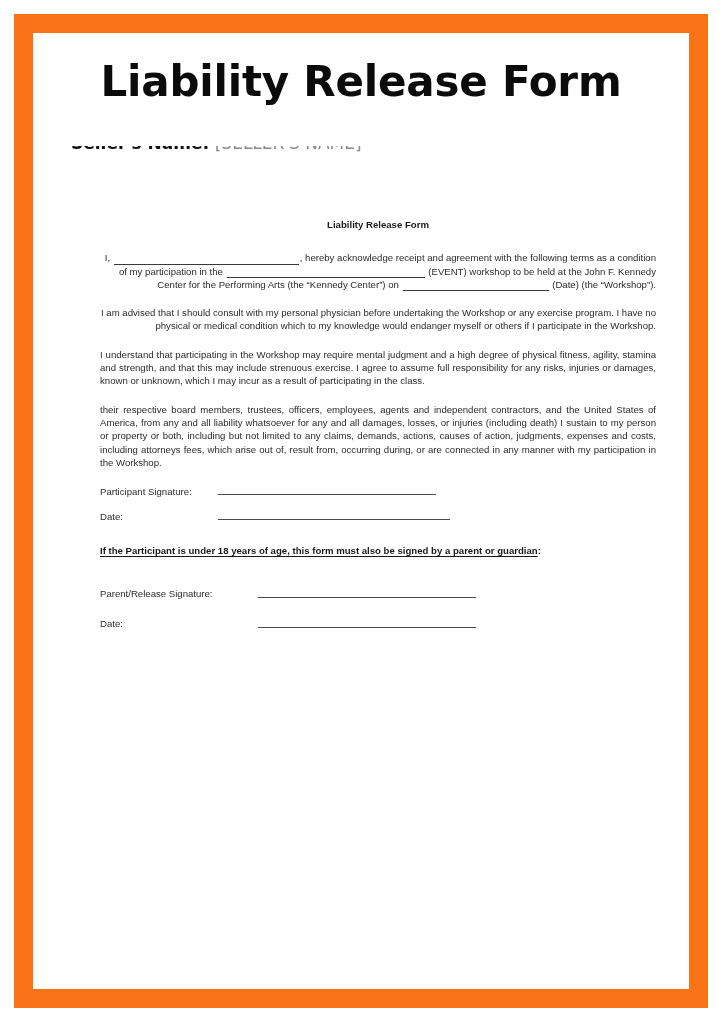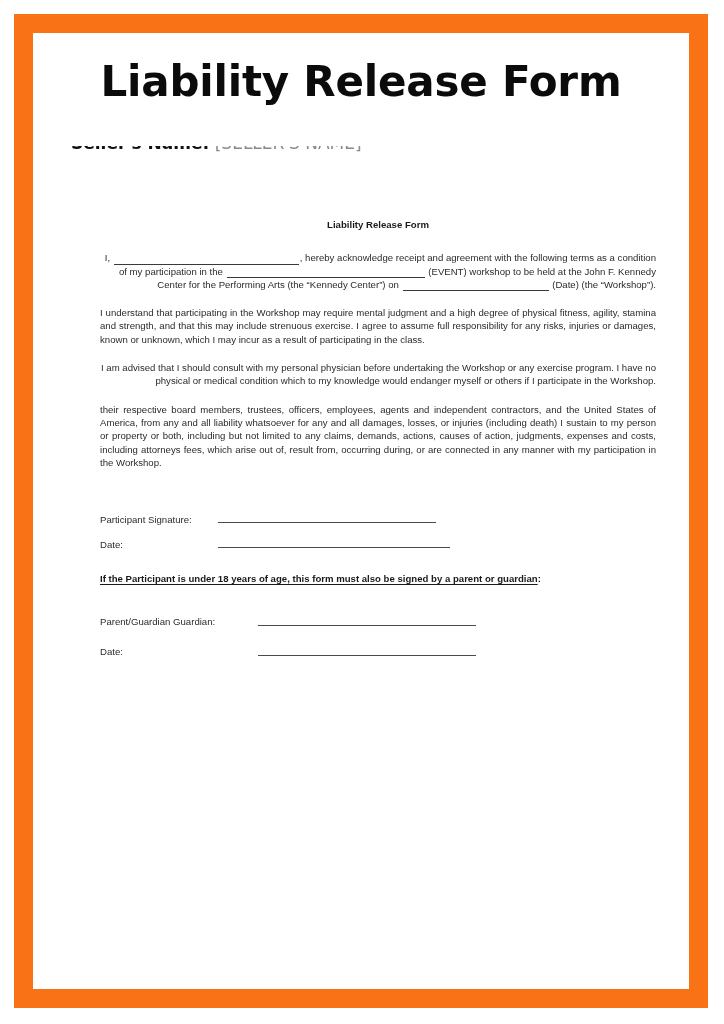--- a/index.html
+++ b/index.html
@@ -206,9 +206,9 @@
         <span>(Date) (the “Workshop”).</span>
       </p>
 
+      <p class="para lastline-left">I am advised that I should consult with my personal physician before undertaking the Workshop or any exercise program. I have no physical or medical condition which to my knowledge would endanger myself or others if I participate in the Workshop.</p>
+
       <p class="para">I understand that participating in the Workshop may require mental judgment and a high degree of physical fitness, agility, stamina and strength, and that this may include strenuous exercise. I agree to assume full responsibility for any risks, injuries or damages, known or unknown, which I may incur as a result of participating in the class.</p>
-
-      <p class="para lastline-left">I am advised that I should consult with my personal physician before undertaking the Workshop or any exercise program. I have no physical or medical condition which to my knowledge would endanger myself or others if I participate in the Workshop.</p>
 
 
       <p class="para">their respective board members, trustees, officers, employees, agents and independent contractors, and the United States of America, from any and all liability whatsoever for any and all damages, losses, or injuries (including death) I sustain to my person or property or both, including but not limited to any claims, demands, actions, causes of action, judgments, expenses and costs, including attorneys fees, which arise out of, result from, occurring during, or are connected in any manner with my participation in the Workshop.</p>

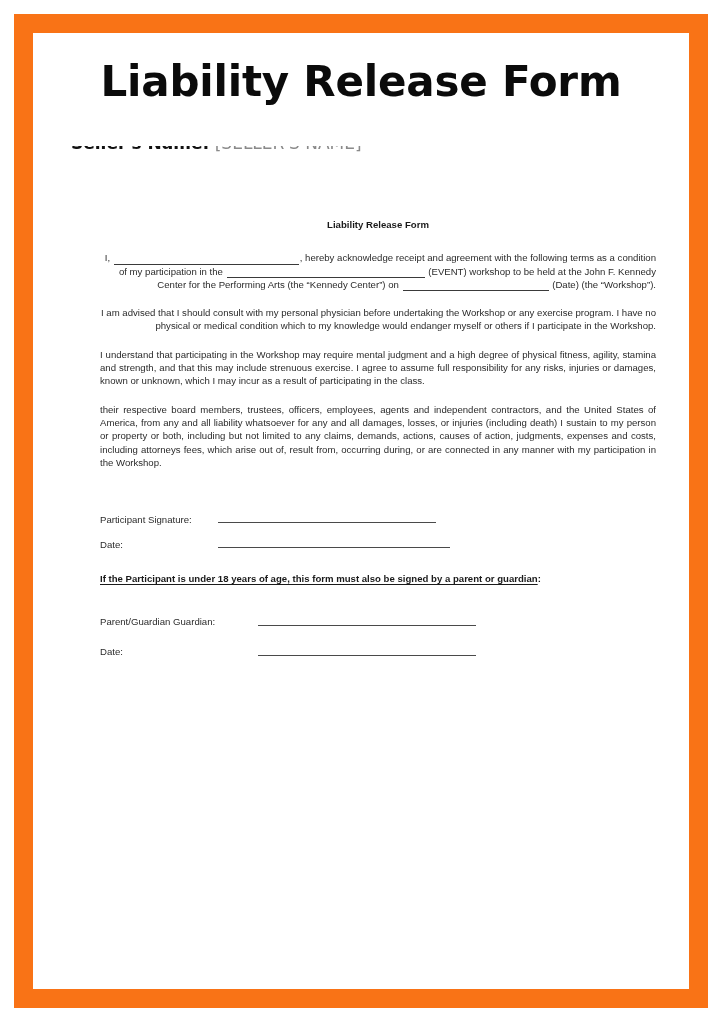--- a/index.html
+++ b/index.html
@@ -123,7 +123,7 @@
   .blank.w-dance  { width: 130px; }
 
   
-  #sig-block { margin-top: 44px; }
+  #sig-block { margin-top: 16px; }
   .sig-row {
     position: relative;
     height: 25px;

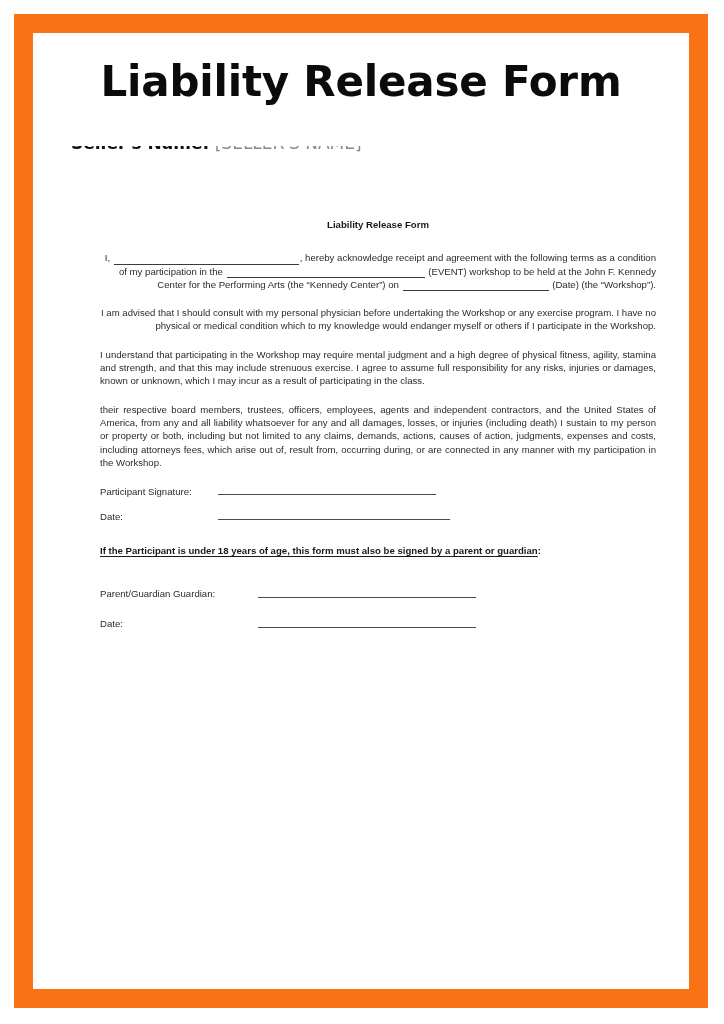--- a/index.html
+++ b/index.html
@@ -230,7 +230,7 @@
 
       <div id="guardian-block">
         <div class="g-row">
-          <span class="g-label">Parent/Guardian Guardian:</span>
+          <span class="g-label">Parent/Release Signature:</span>
           <span class="g-rule"></span>
         </div>
         <div class="g-row">

